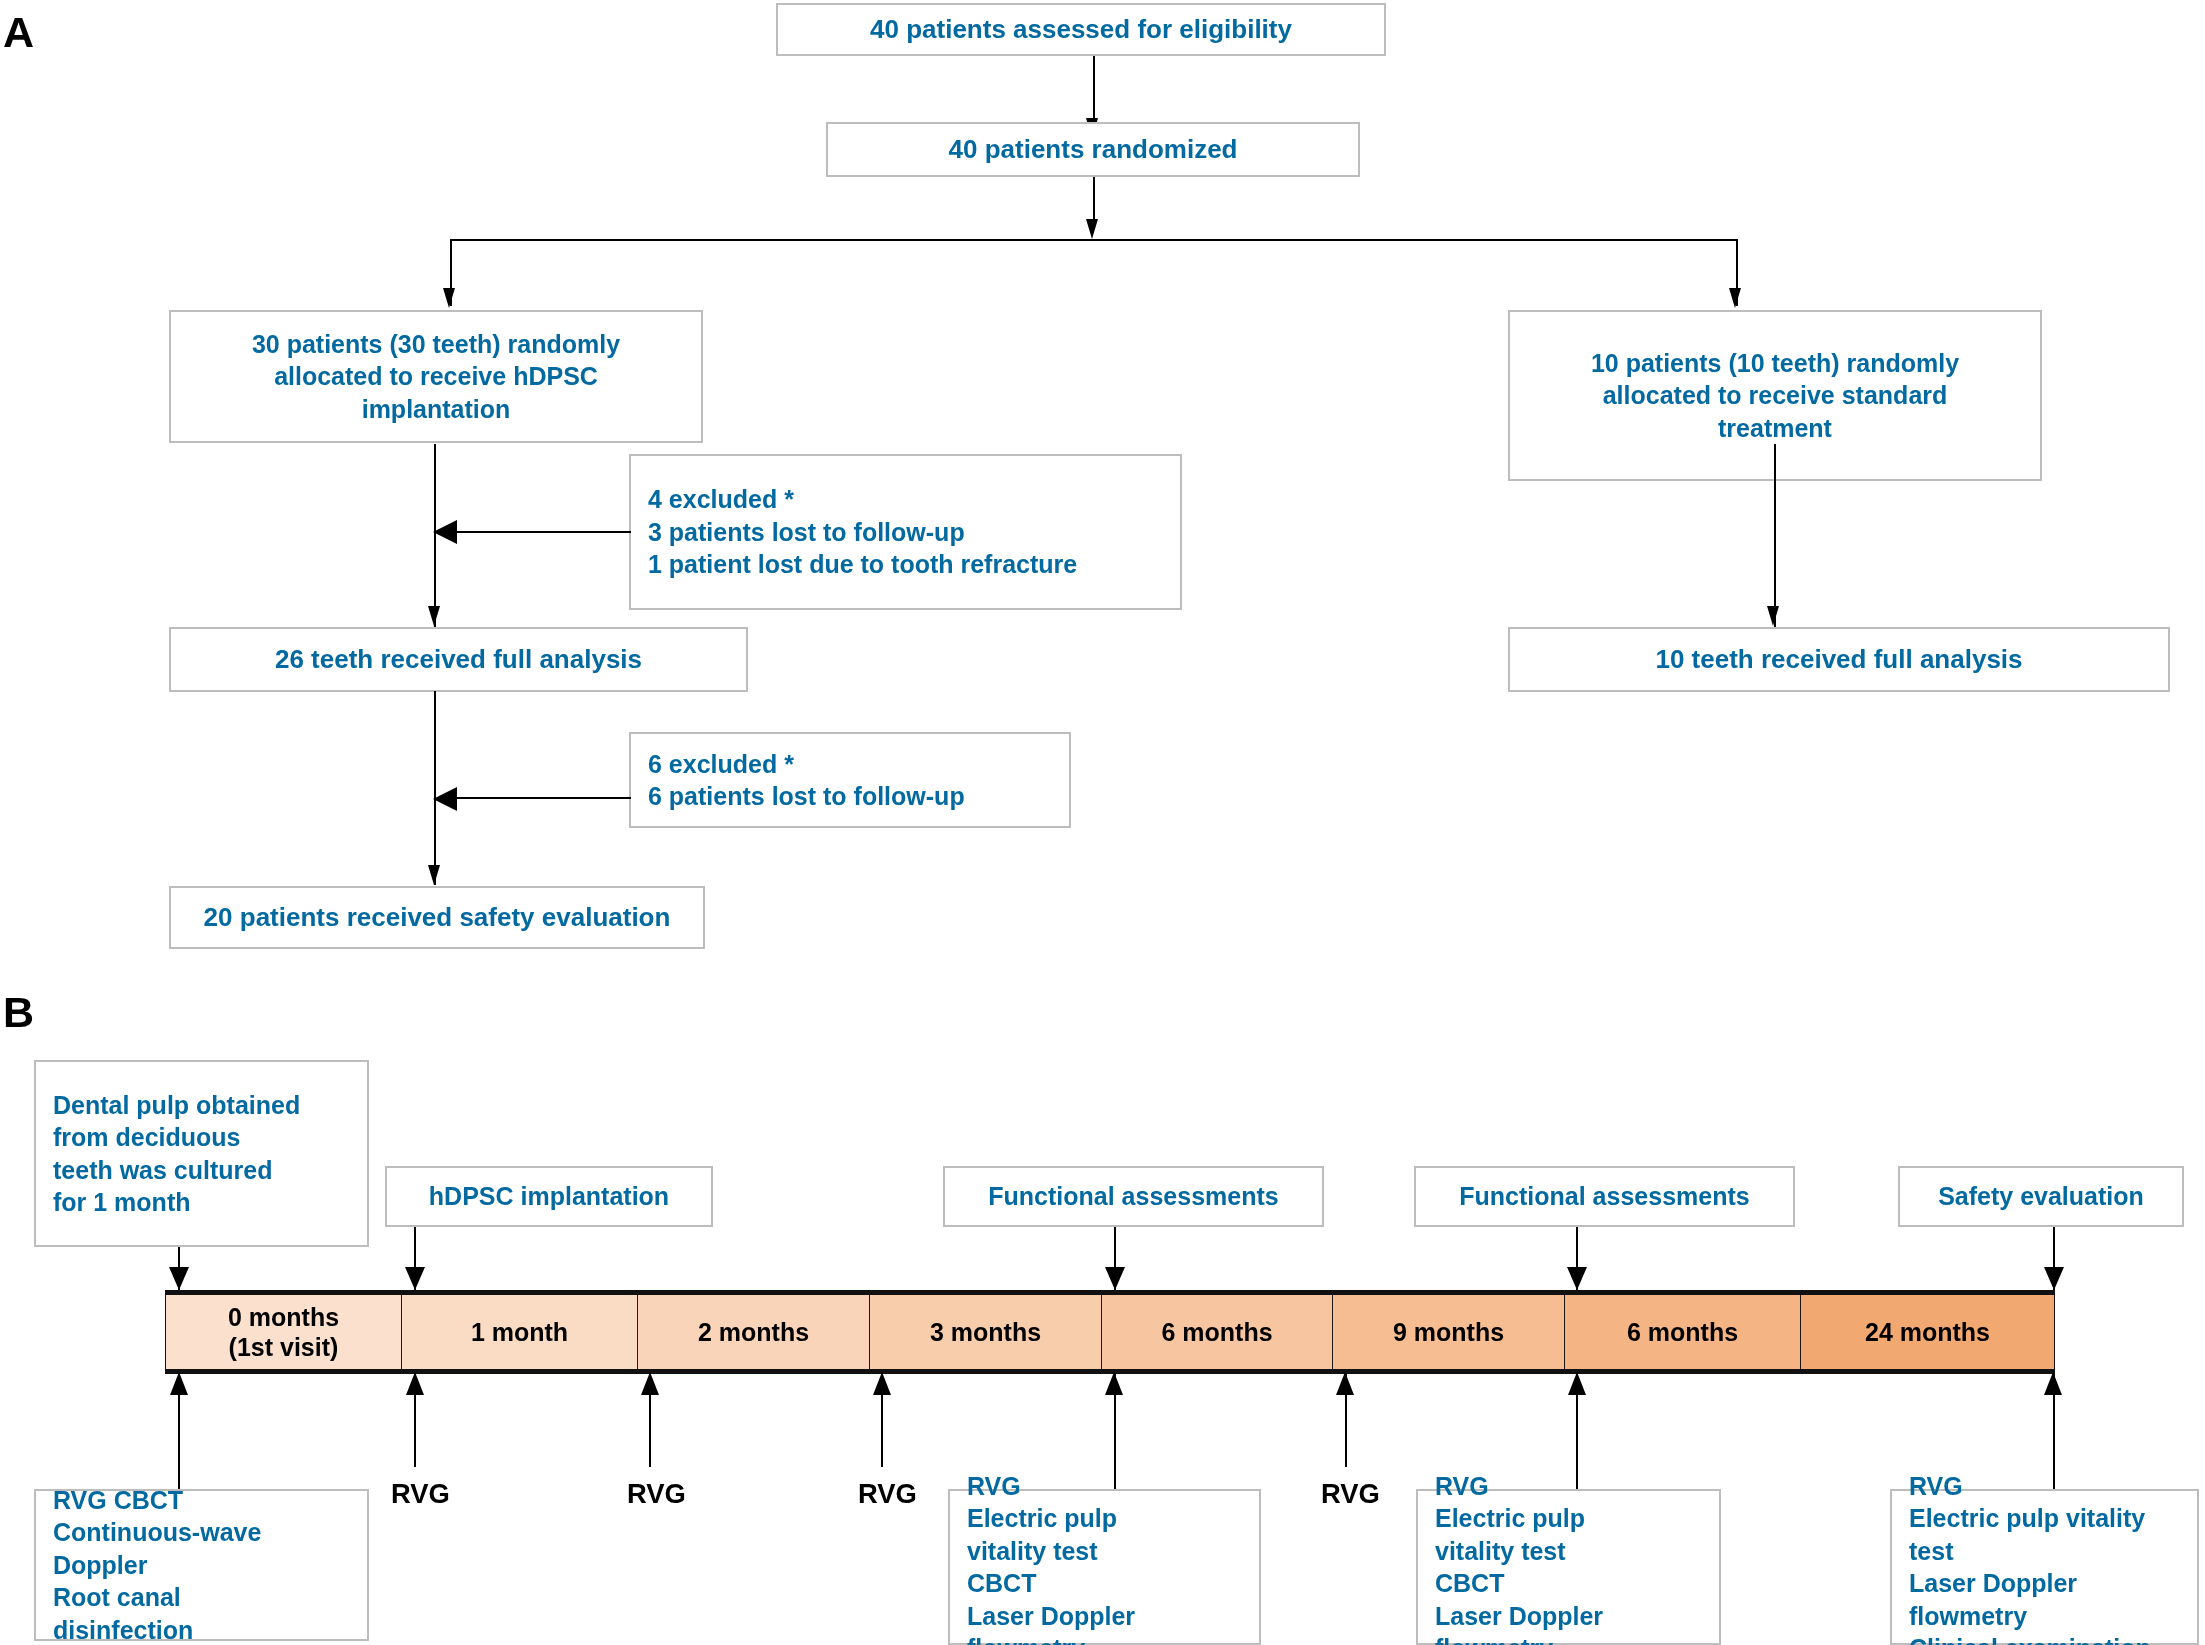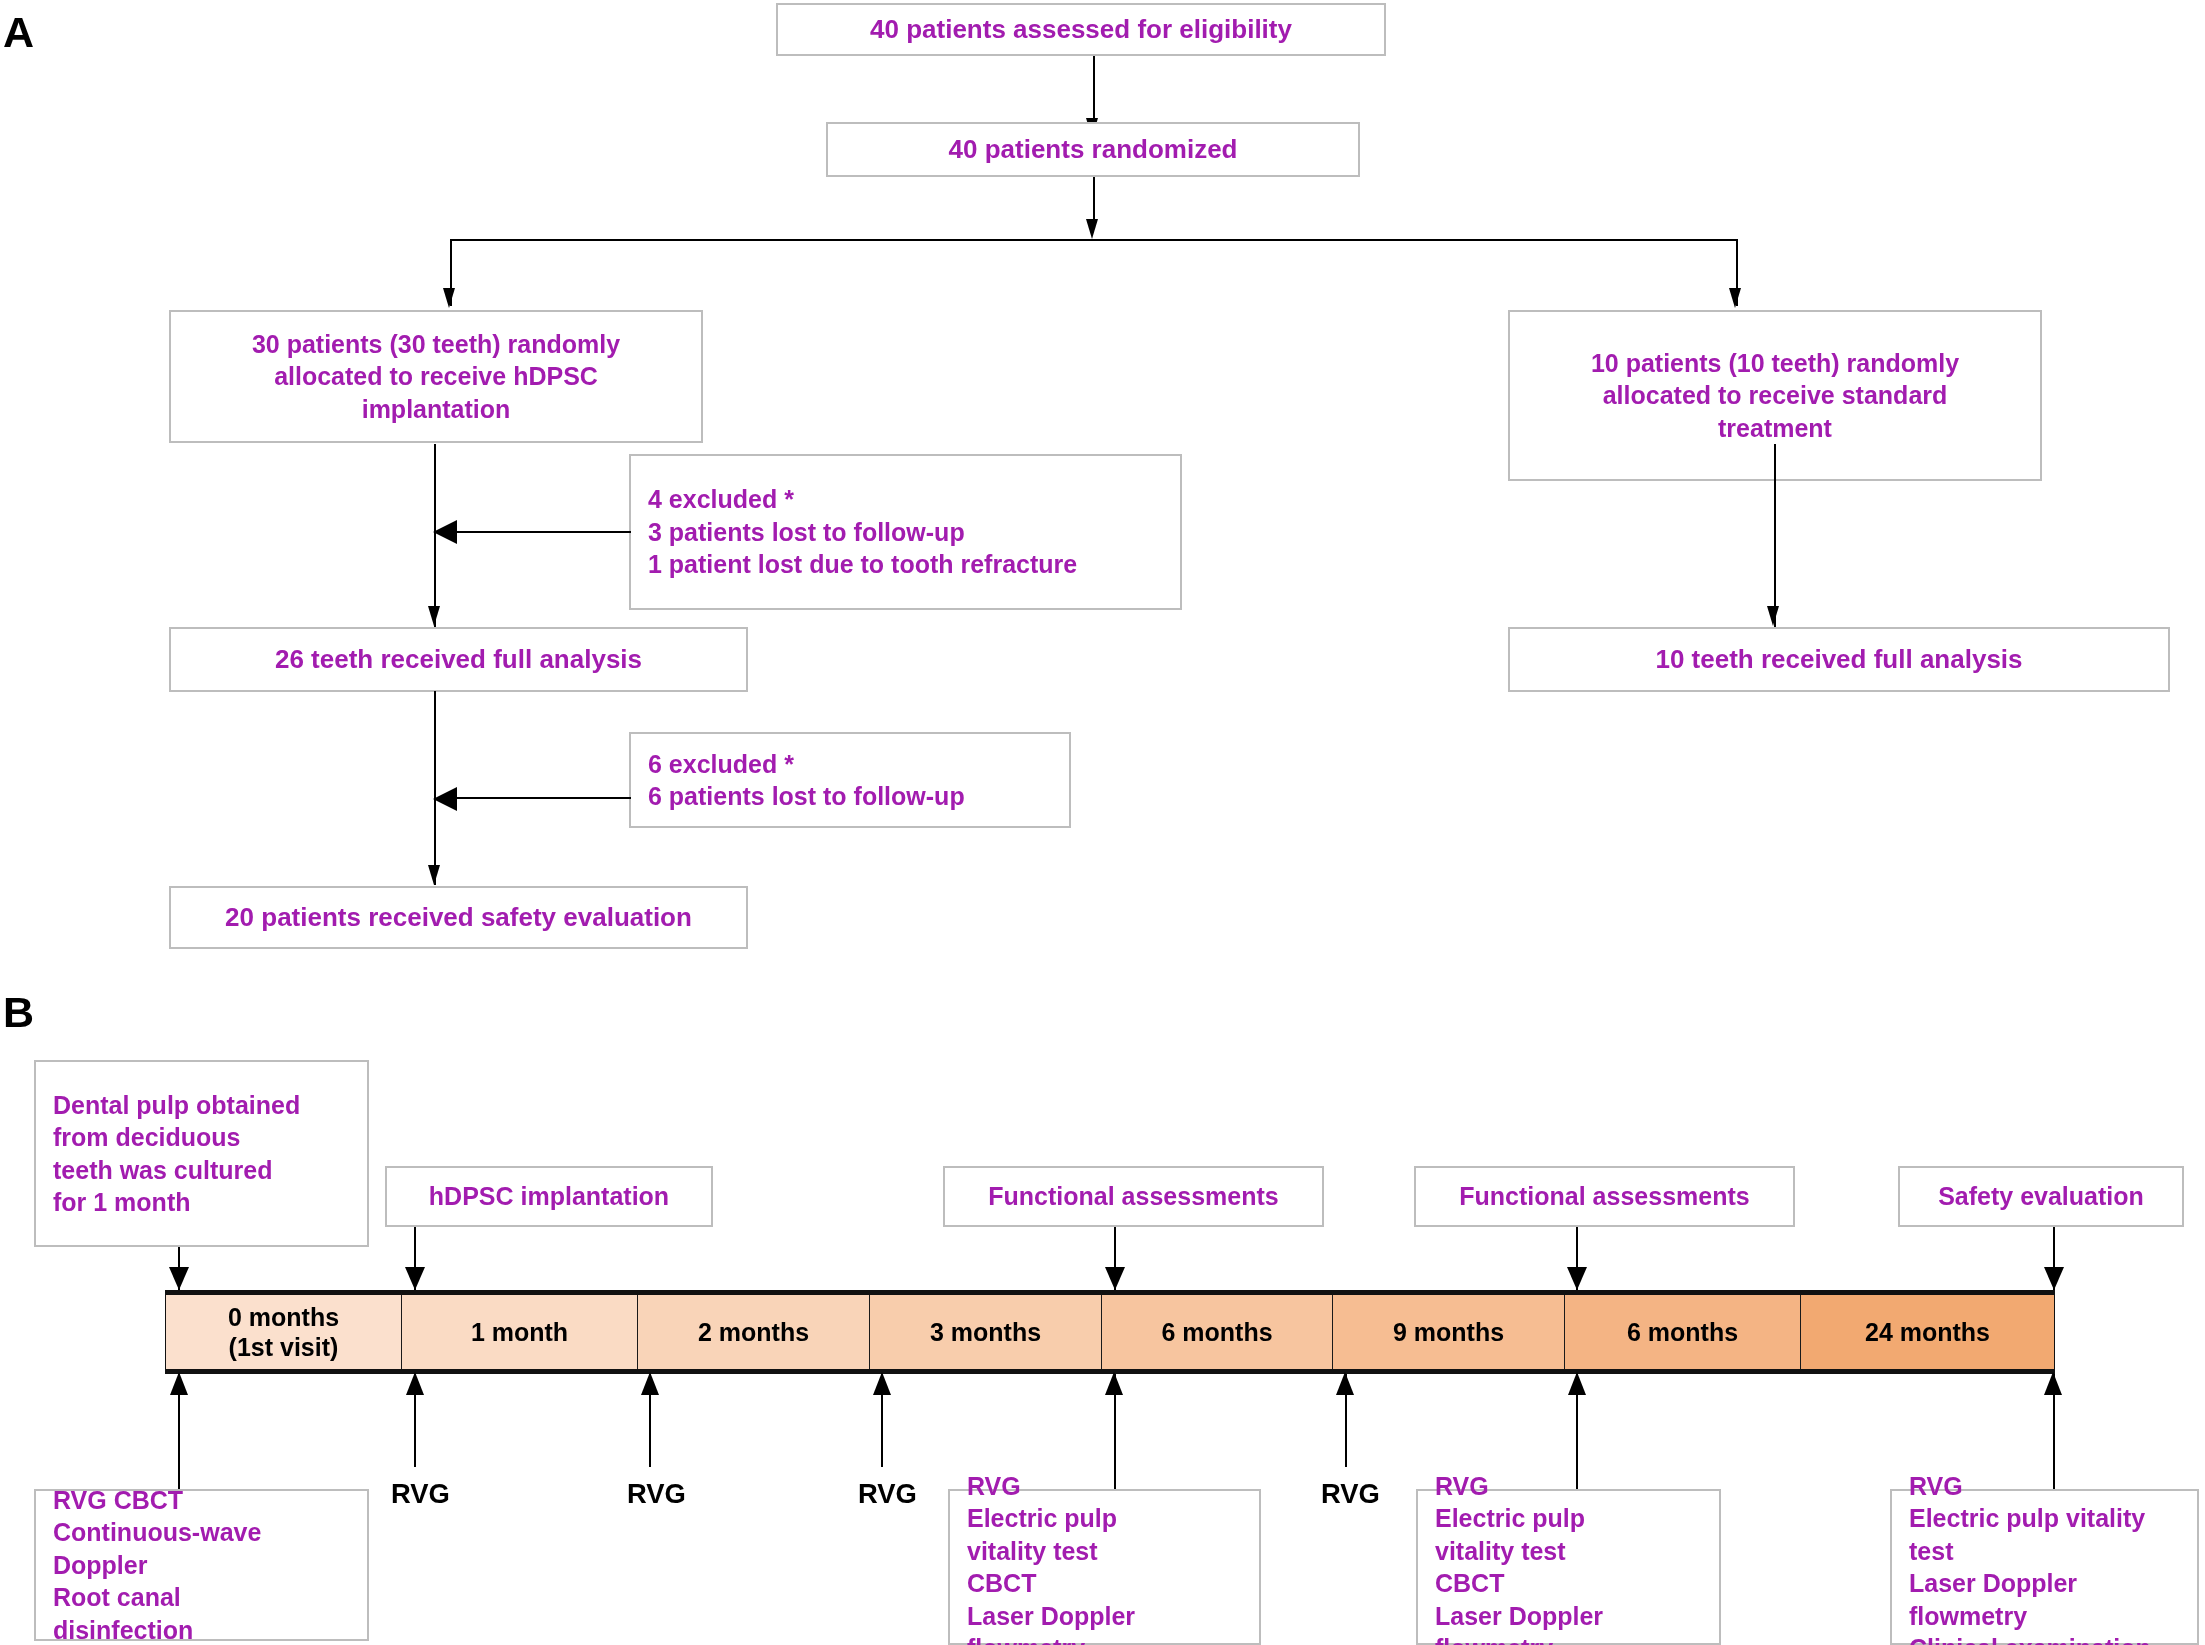--- a/index.html
+++ b/index.html
@@ -26,7 +26,7 @@
     border: 2.3px solid #bdbdbd;
     display: flex;
     align-items: center;
-    color: #a21caf;
+    color: #0369a1;
     font-weight: bold;
     line-height: 1.30;
   }

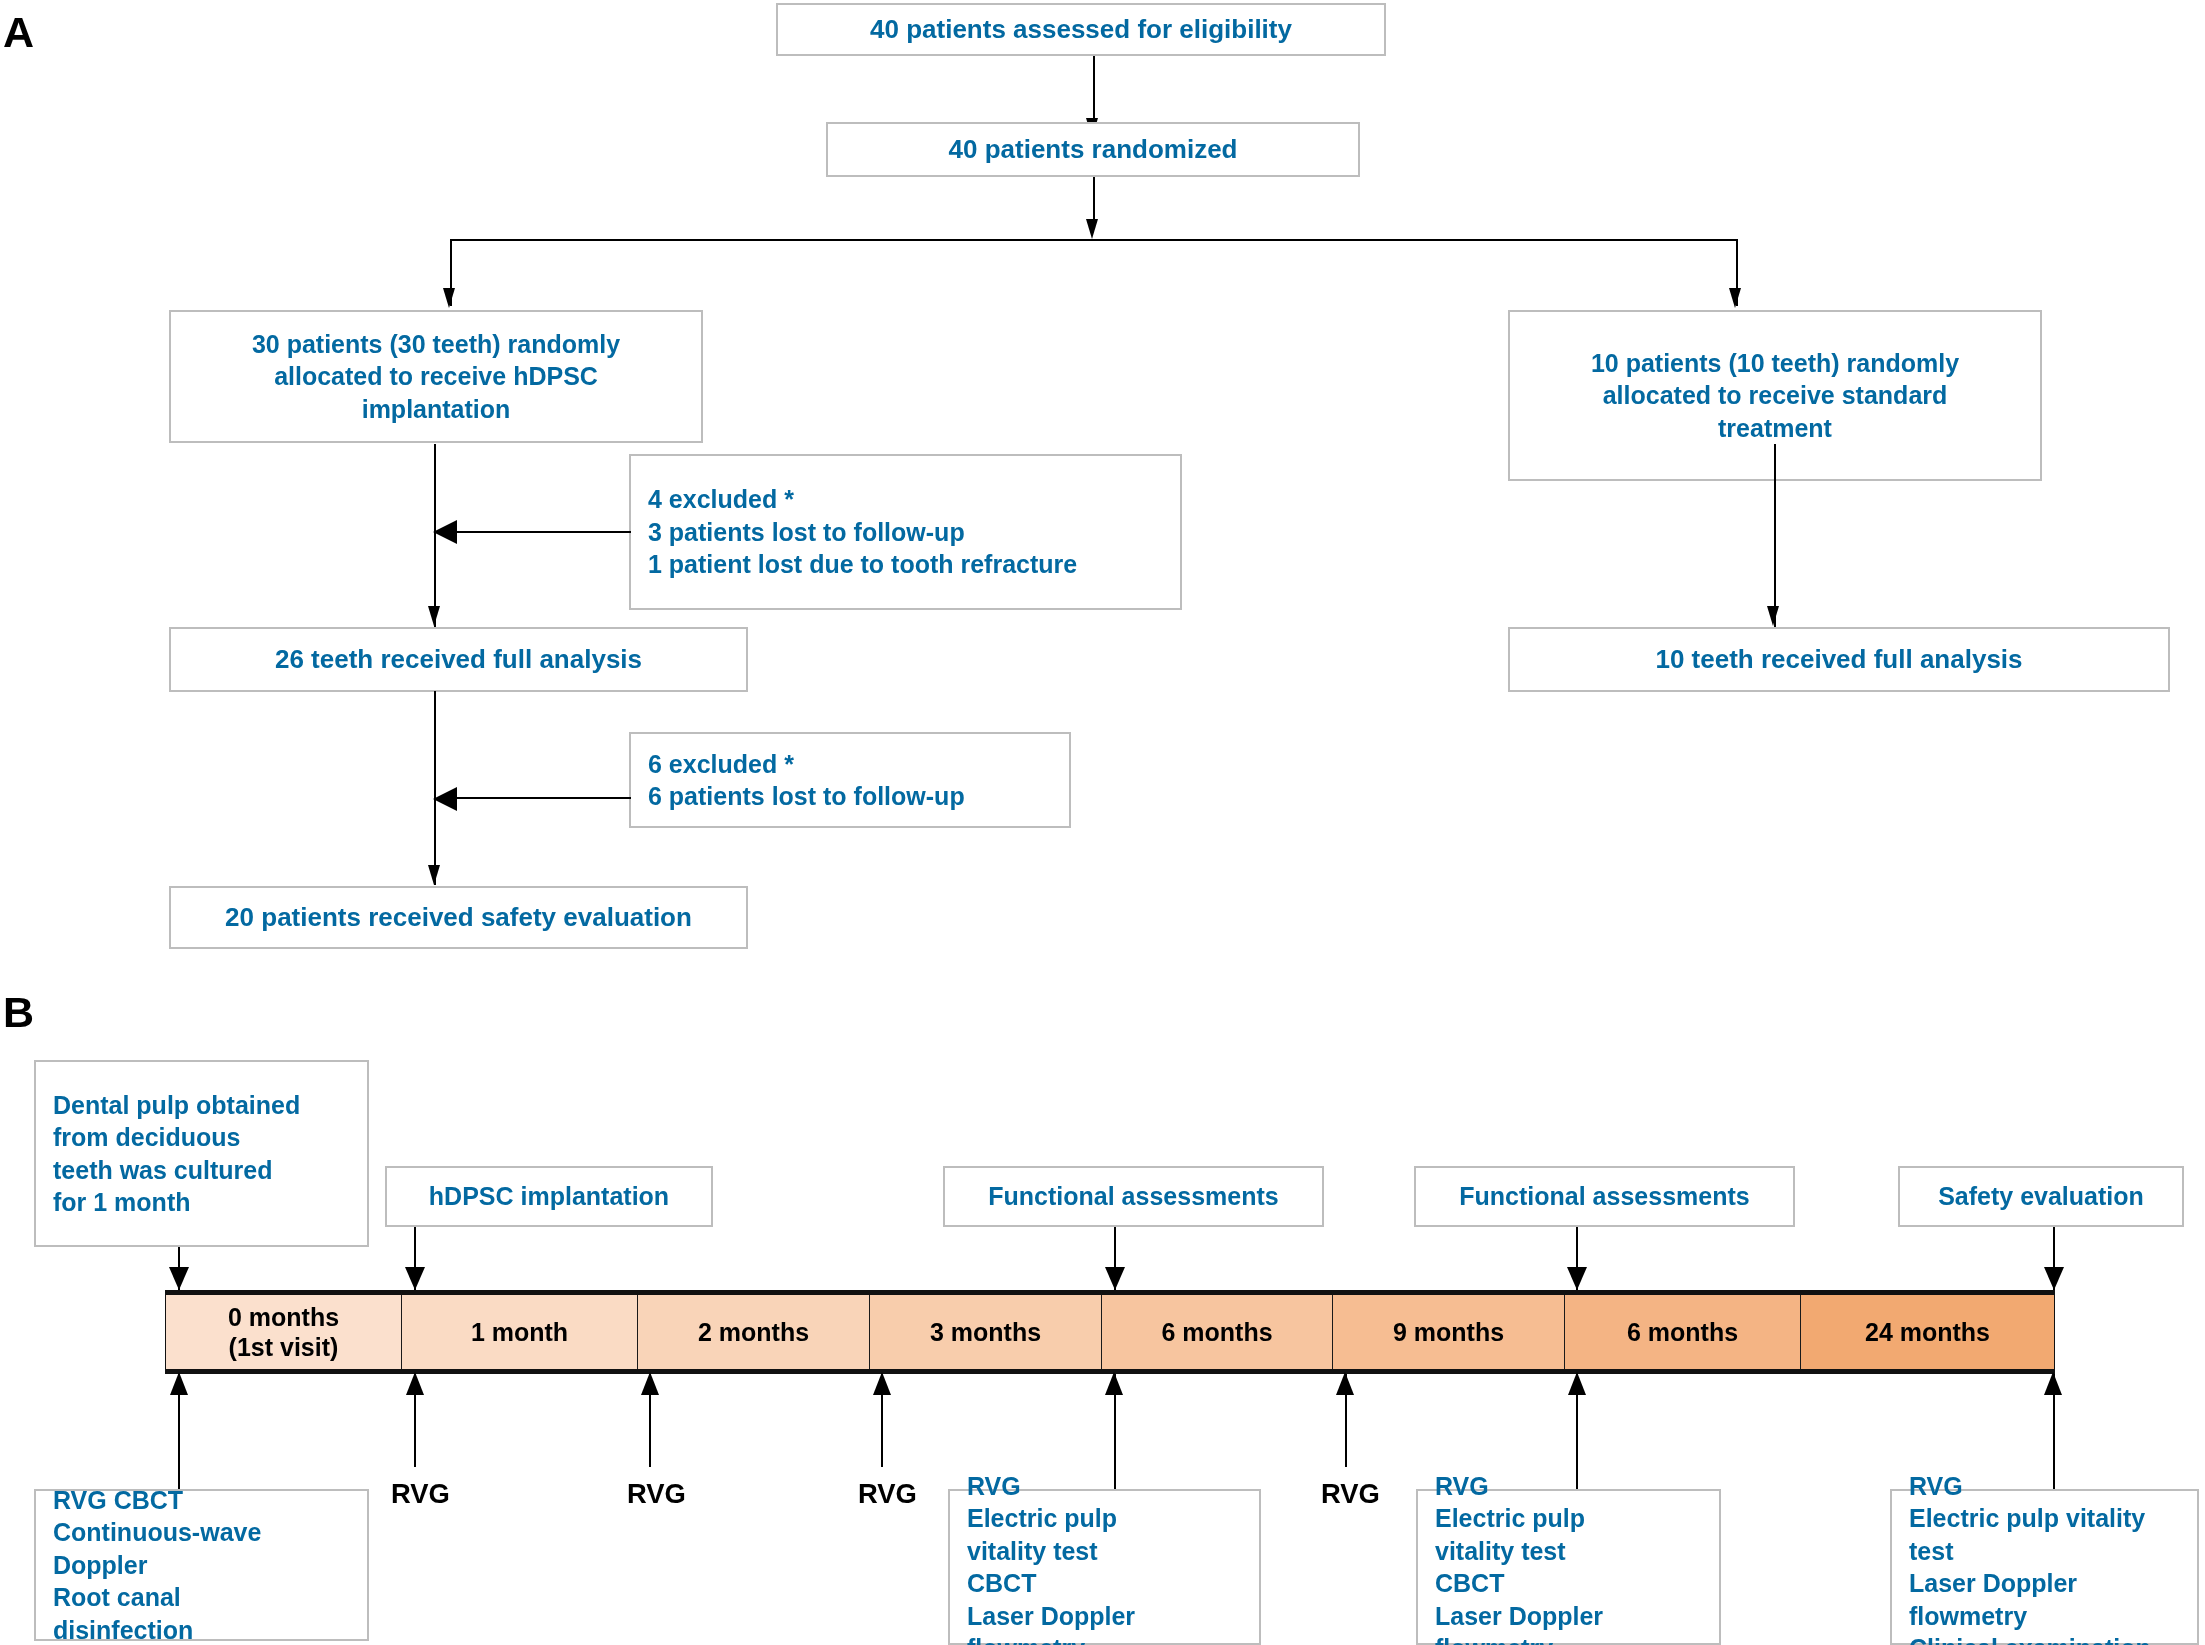--- a/index.html
+++ b/index.html
@@ -170,7 +170,7 @@
 <div class="hline" style="left:457px; top:797px; width:174px;"></div>
 <div class="arrow-left" style="left:433px; top:787px;"></div>
 
-<div class="fbox center" style="left:169px; top:886px; width:579px; height:63px; font-size:26px;">
+<div class="fbox center" style="left:169px; top:886px; width:536px; height:63px; font-size:26px;">
   <span class="inner">20 patients received  safety evaluation</span>
 </div>
 

